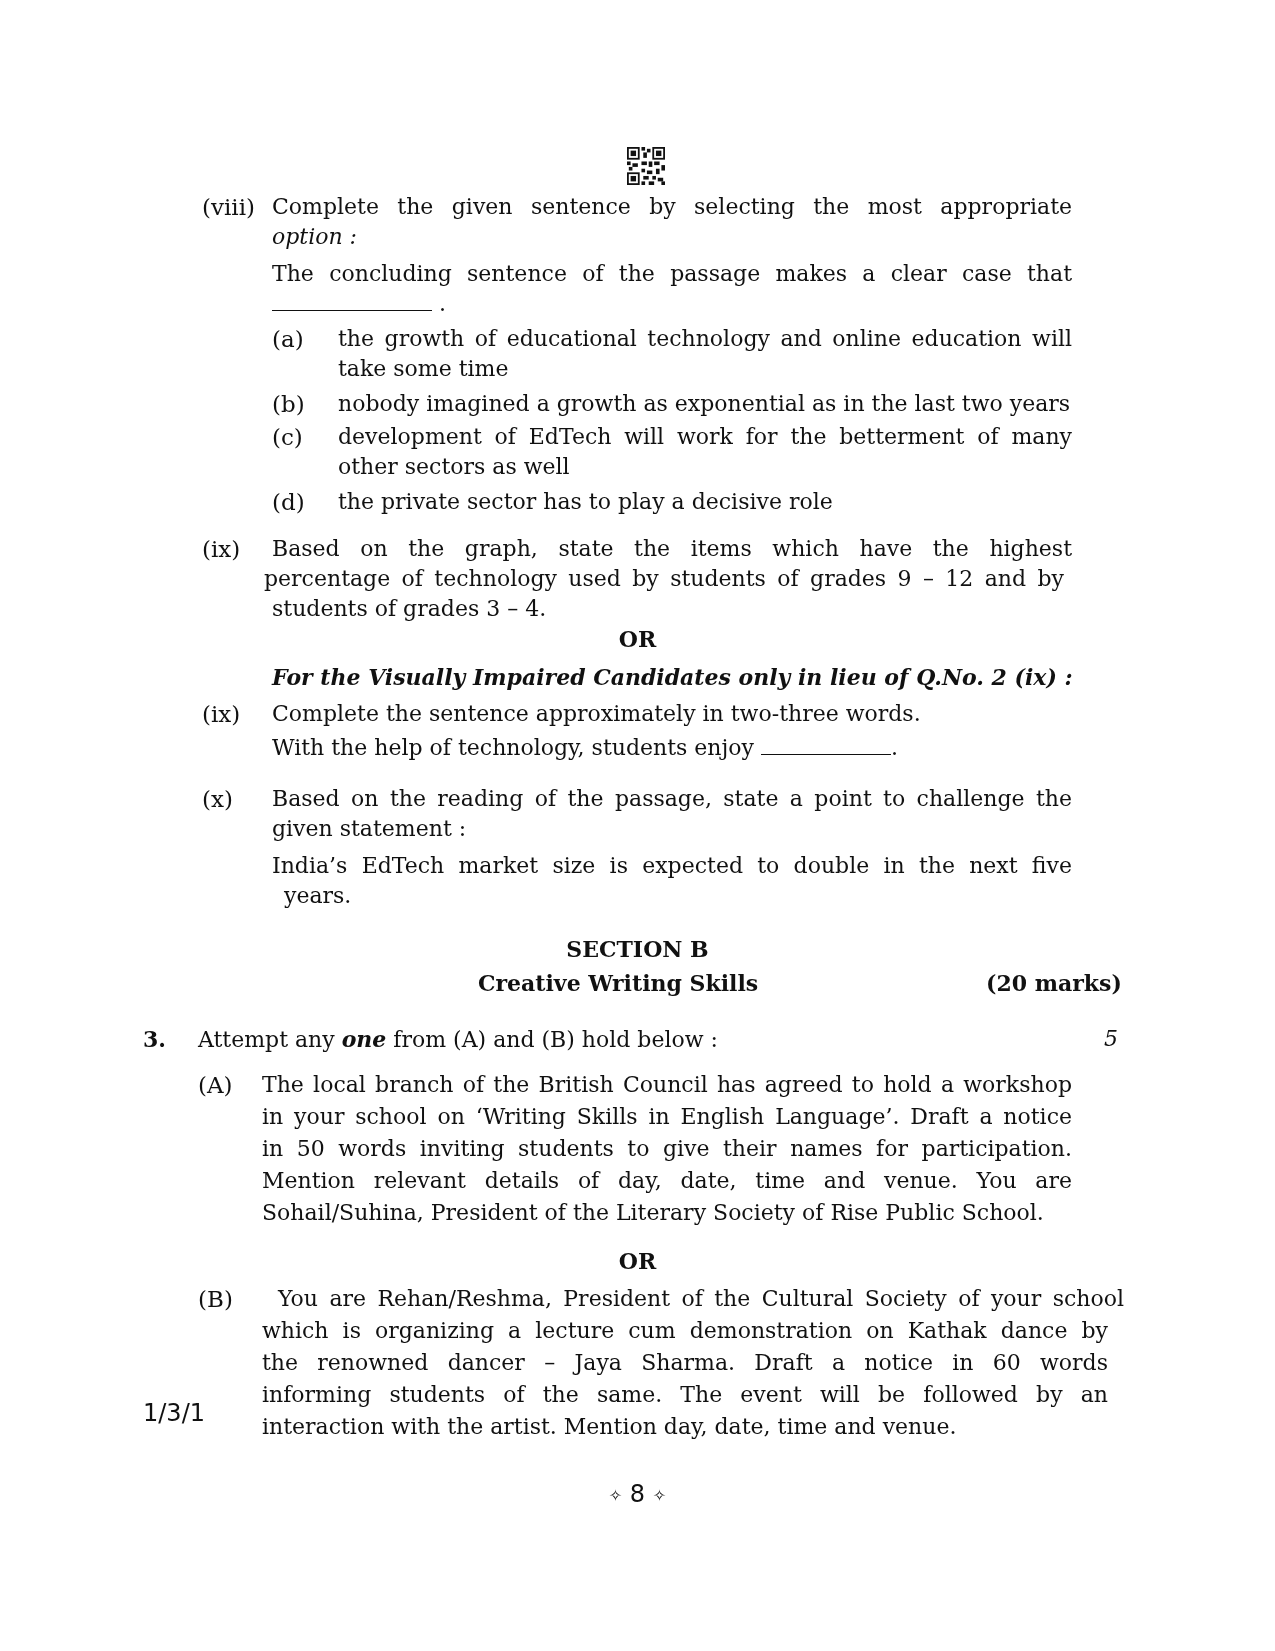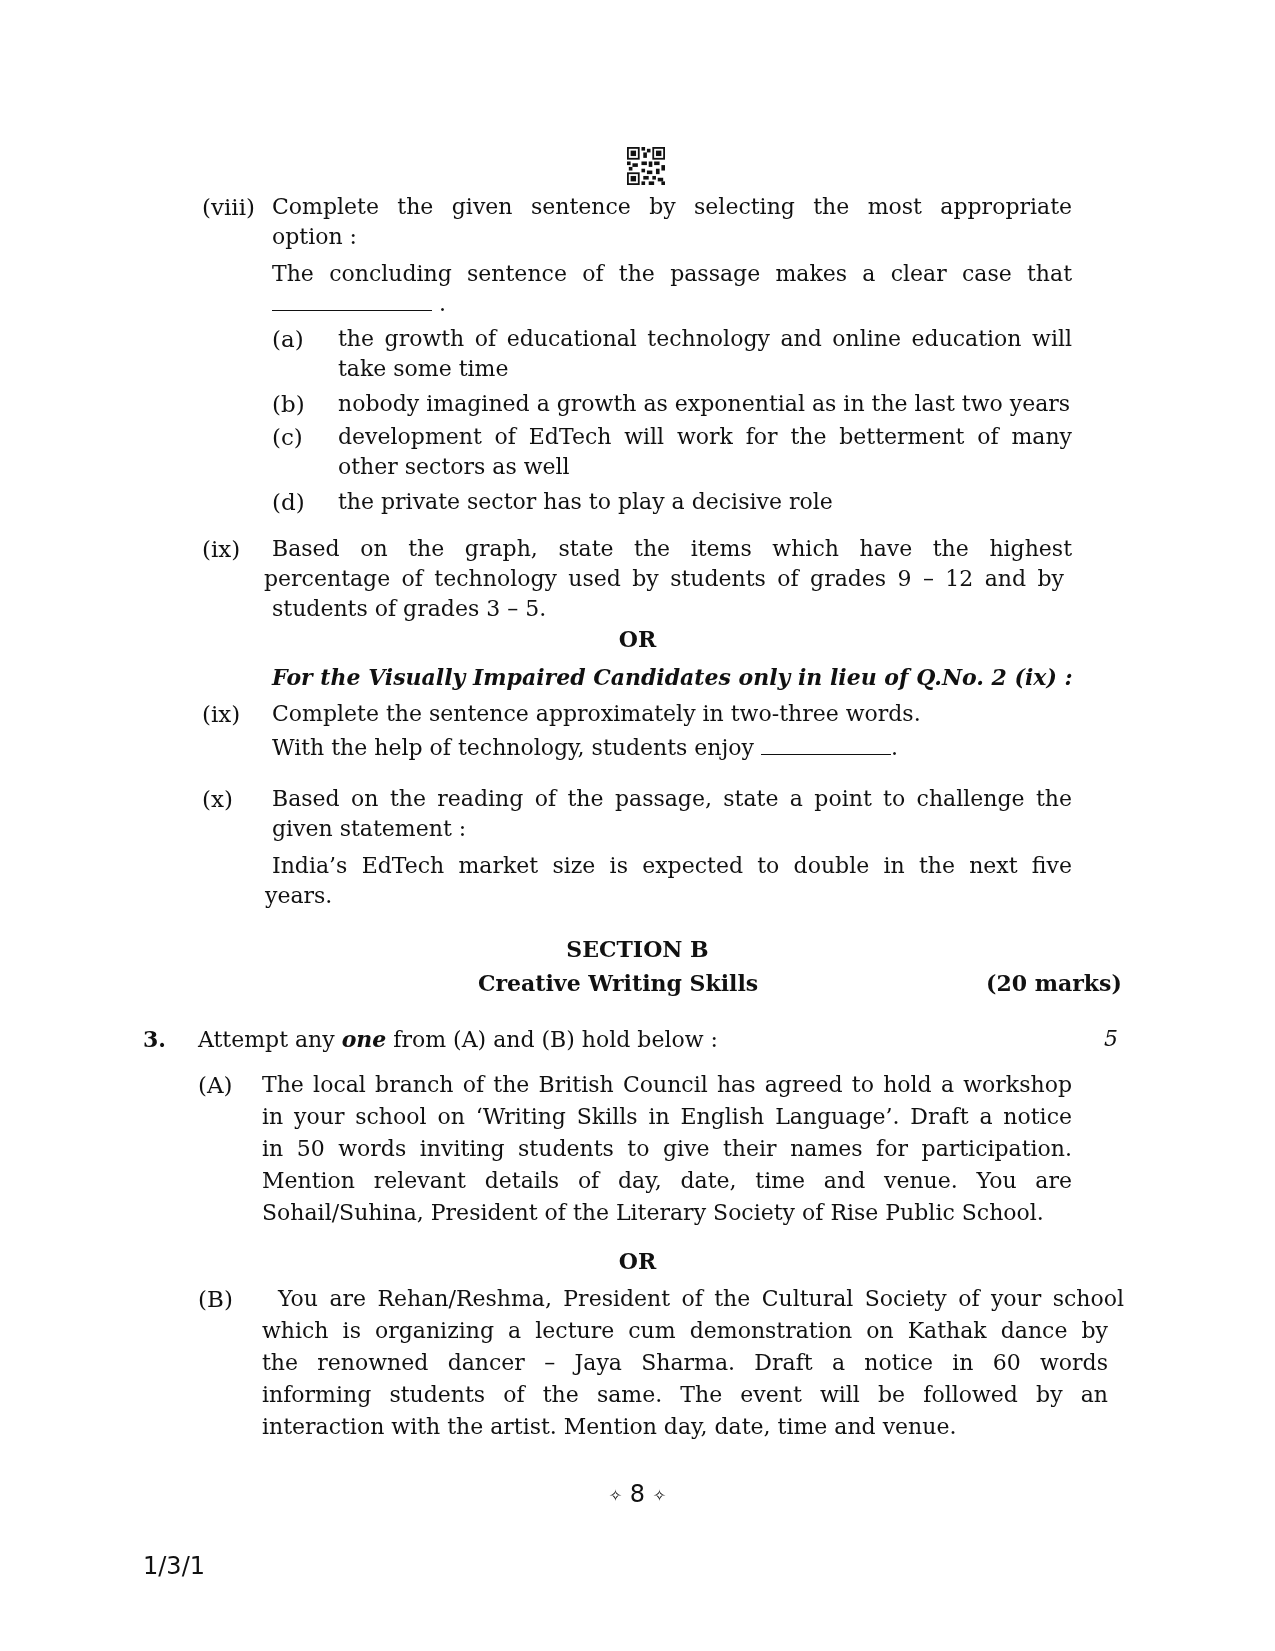--- a/index.html
+++ b/index.html
@@ -60,7 +60,7 @@
 
 <div class="abs label" style="left:202px; top:192px;">(viii)</div>
 <div class="abs txt just" style="left:272px; top:192px; width:800px;">Complete the given sentence by selecting the most appropriate</div>
-<div class="abs txt" style="left:272px; top:222px;">option :</div>
+<div class="abs txt" style="left:272px; top:222px;font-style:italic;">option :</div>
 <div class="abs txt just" style="left:272px; top:259px; width:800px;">The concluding sentence of the passage makes a clear case that</div>
 <div class="abs txt" style="left:272px; top:289px;">
   <span class="blank" style="width:160px;"></span>

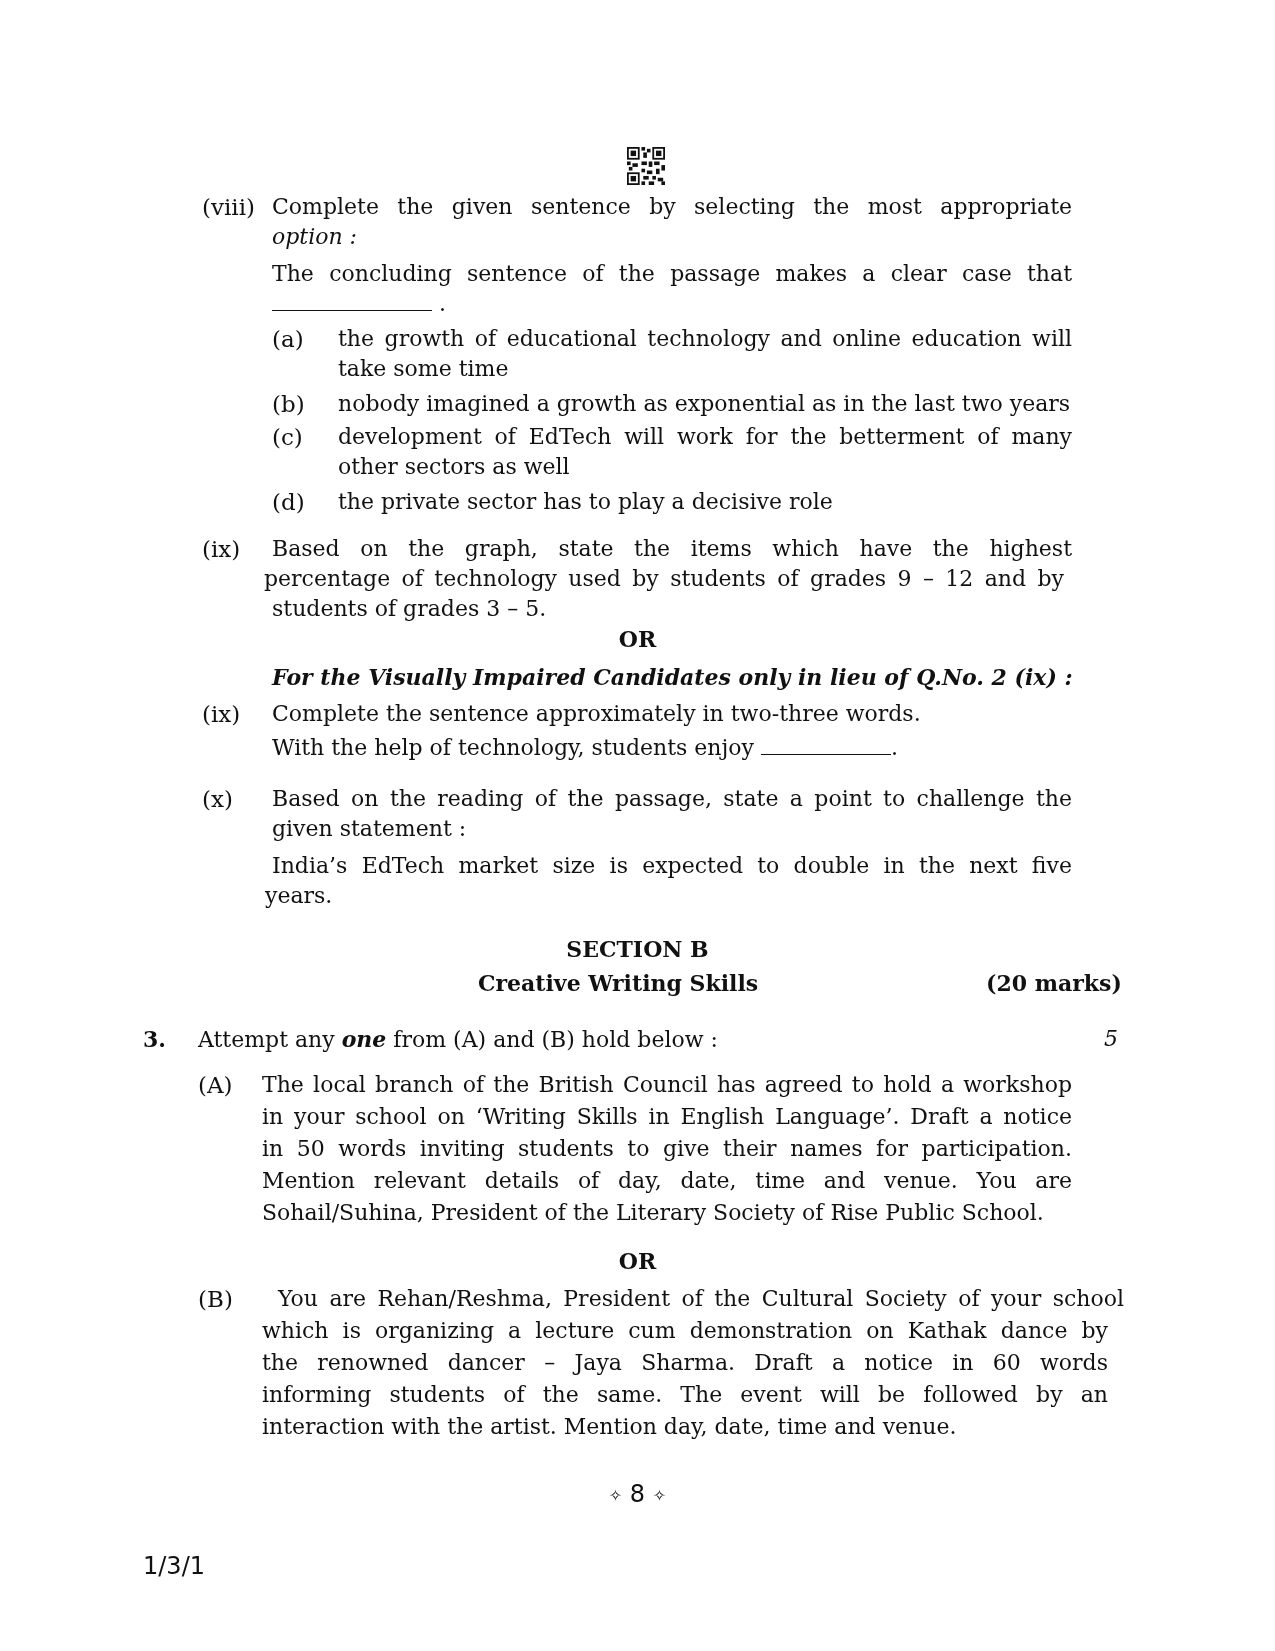--- a/index.html
+++ b/index.html
@@ -84,7 +84,7 @@
 <div class="abs label" style="left:202px; top:534px;">(ix)</div>
 <div class="abs txt just" style="left:272px; top:534px; width:800px;">Based on the graph, state the items which have the highest</div>
 <div class="abs txt just" style="left:264px; top:564px; width:800px;">percentage of technology used by students of grades 9 – 12 and by</div>
-<div class="abs txt" style="left:272px; top:594px;">students of grades 3 – 5.</div>
+<div class="abs txt" style="left:272px; top:594px;">students of grades 3 – 4.</div>
 
 <div class="abs txt bold center" style="left:0; width:1275px; top:624px;">OR</div>
 <div class="abs txt bold italic" style="left:272px; top:662px;">For the Visually Impaired Candidates only in lieu of Q.No. 2 (ix) :</div>

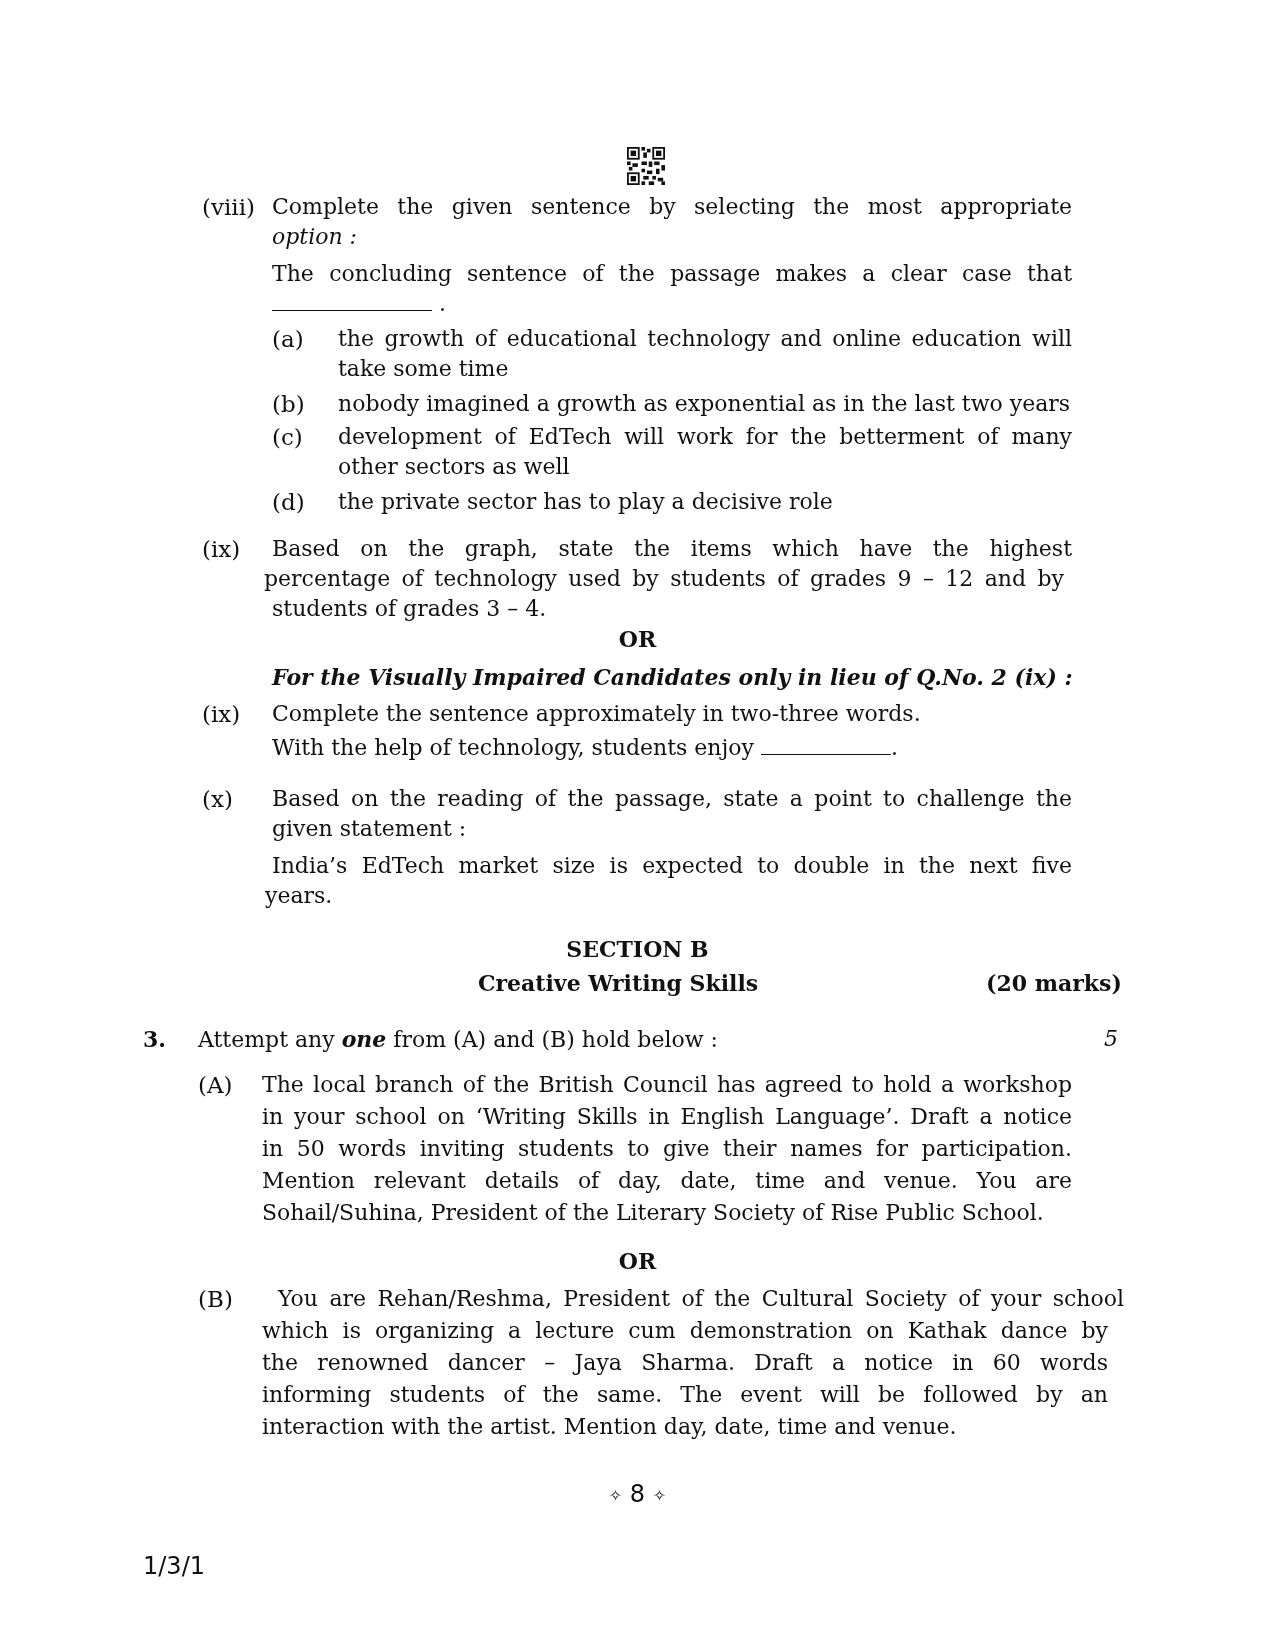--- a/index.html
+++ b/index.html
@@ -100,7 +100,7 @@
 <div class="abs txt just" style="left:272px; top:784px; width:800px;">Based on the reading of the passage, state a point to challenge the</div>
 <div class="abs txt" style="left:272px; top:814px;">given statement :</div>
 <div class="abs txt just" style="left:272px; top:851px; width:800px;">India’s EdTech market size is expected to double in the next five</div>
-<div class="abs txt" style="left:265px; top:881px;">years.</div>
+<div class="abs txt" style="left:284px; top:881px;">years.</div>
 
 <div class="abs txt bold center" style="left:0; width:1275px; top:934px;">SECTION B</div>
 <div class="abs txt bold" style="left:478px; top:968px;">Creative Writing Skills</div>

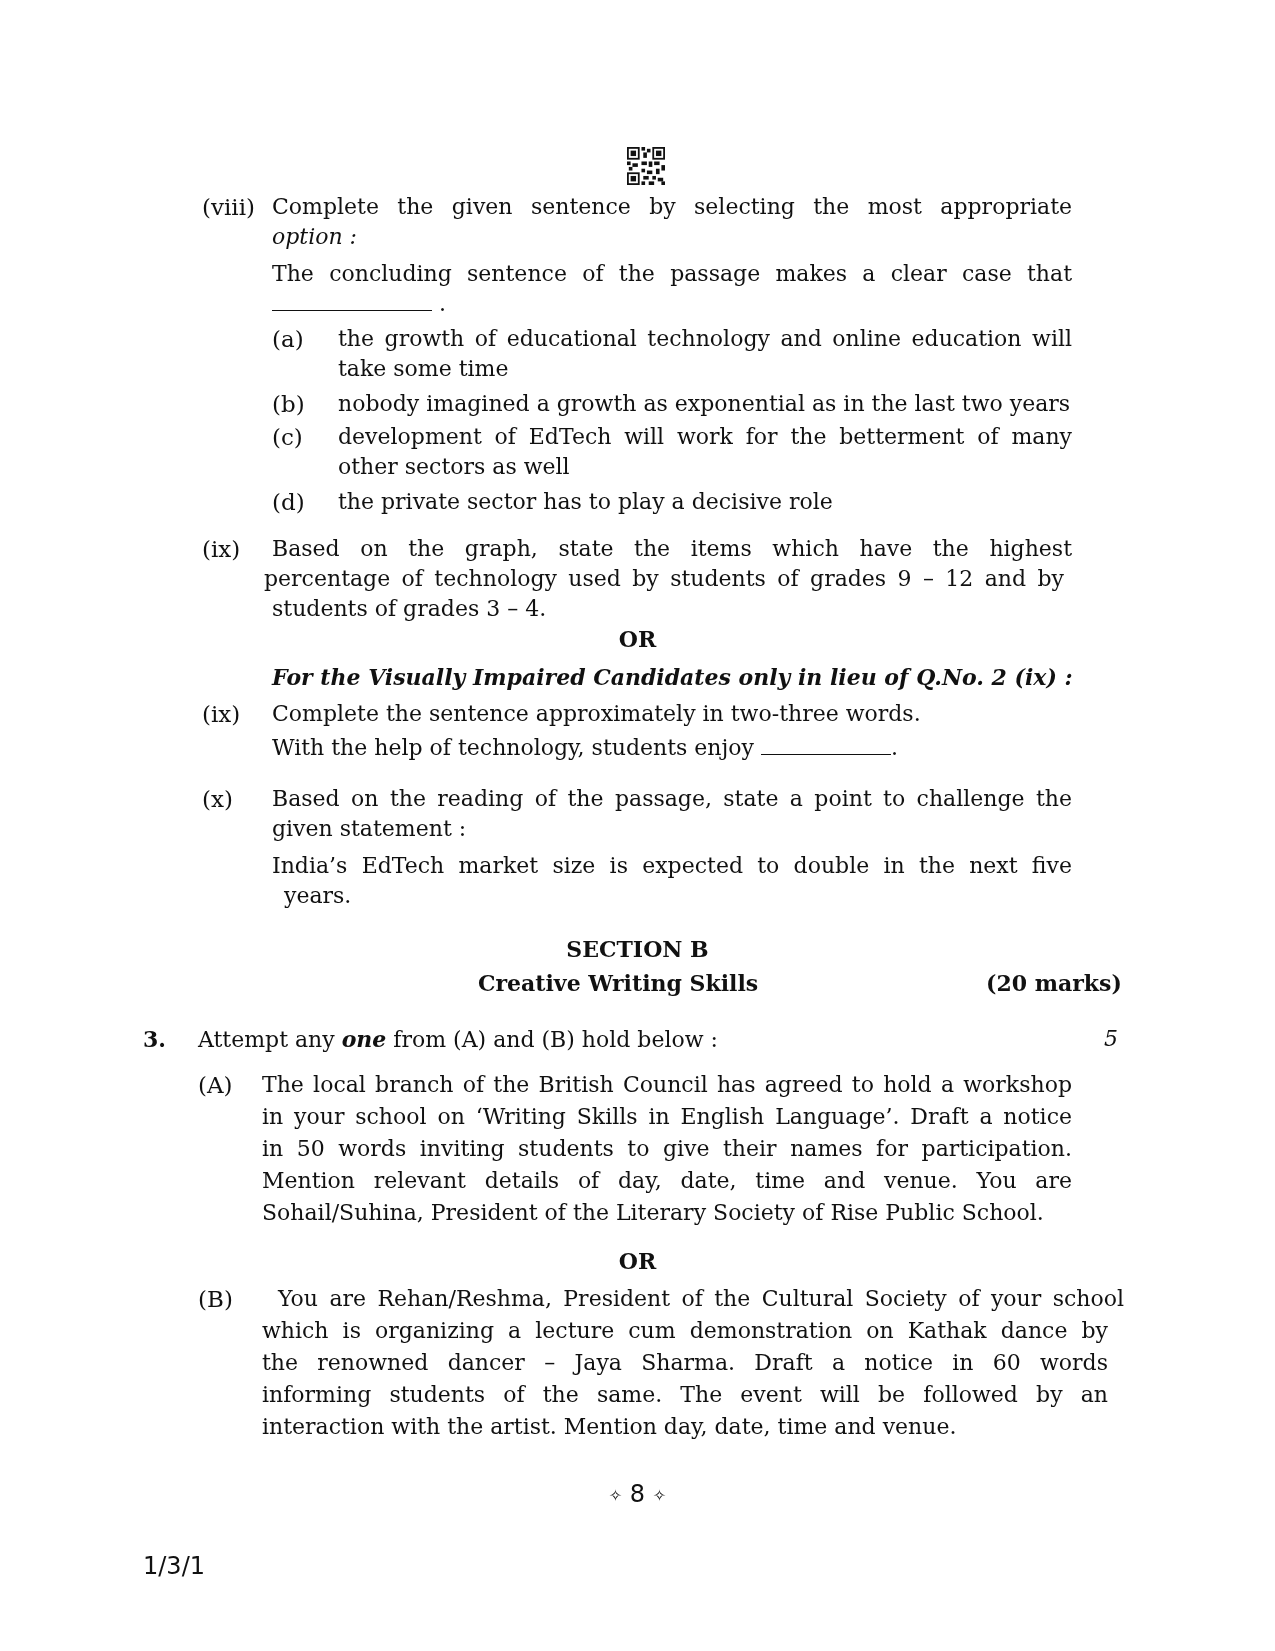--- a/index.html
+++ b/index.html
@@ -128,7 +128,7 @@
 <div class="abs txt just" style="left:262px; top:1380px; width:846px;">informing students of the same. The event will be followed by an</div>
 <div class="abs txt" style="left:262px; top:1412px;">interaction with the artist. Mention day, date, time and venue.</div>
 
-<div class="abs footer" style="left:143px; top:1552px;">1/3/1</div>
+<div class="abs footer" style="left:143px; top:1399px;">1/3/1</div>
 <div class="abs footer center" style="left:0; width:1275px; top:1480px;">
   <span style="font-size:16px; vertical-align:middle;">✧</span>
   <span>8</span>

